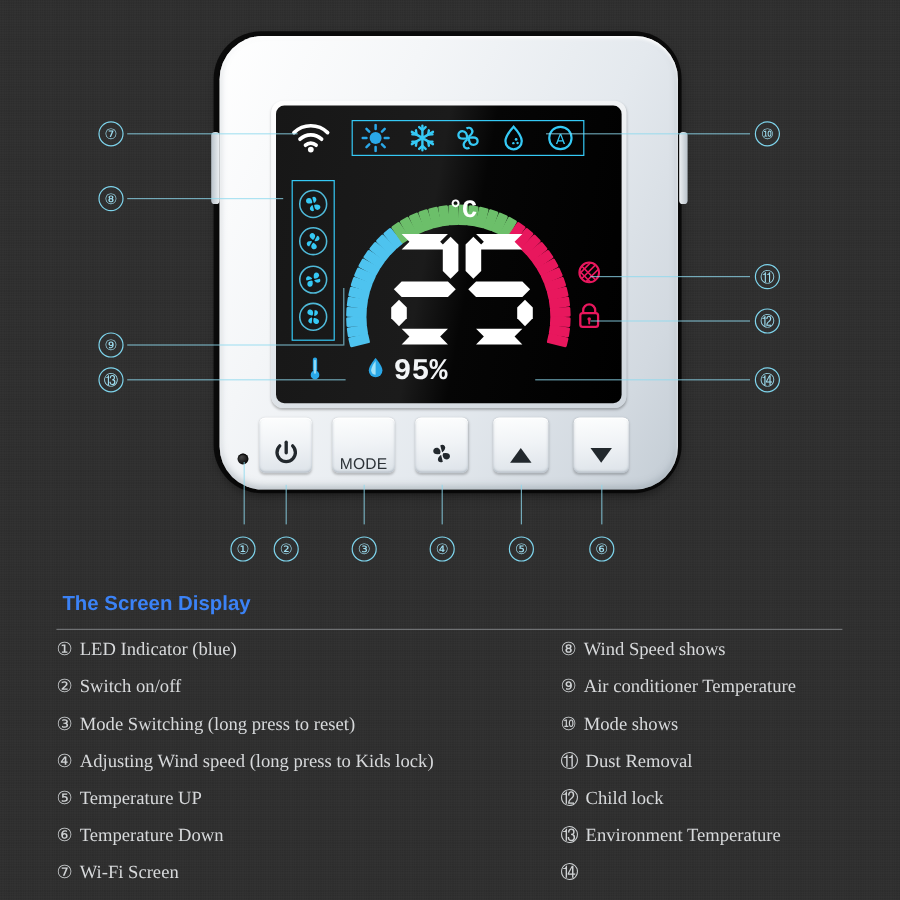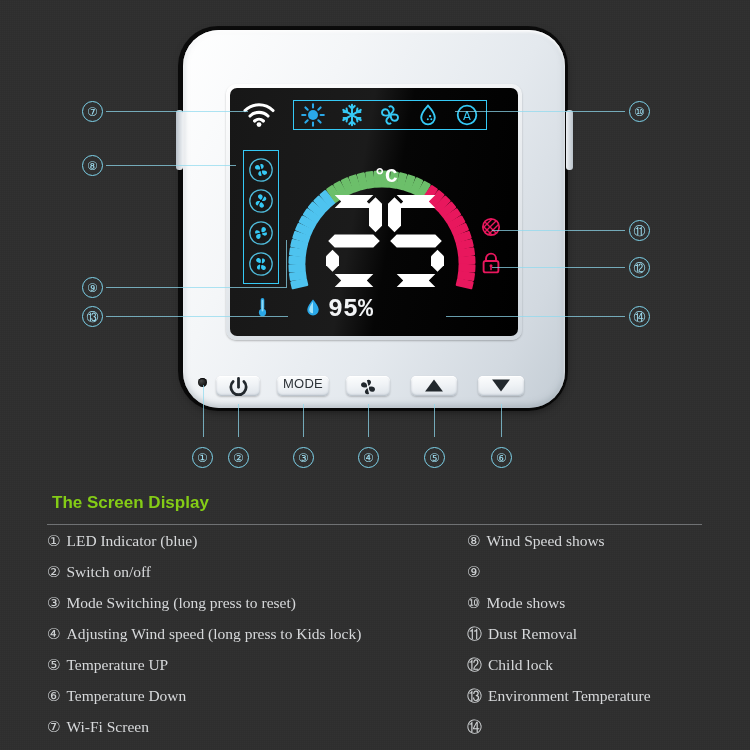--- a/index.html
+++ b/index.html
@@ -117,12 +117,12 @@
     box-shadow: inset 0 1px 1px rgba(0,0,0,.9);
   }
   .btn{
-    position:absolute; top:376px; height:20px;
+    position:absolute; top:348px; height:46px;
     border-radius:5px;
     background:linear-gradient(175deg,#fdfefe 0%,#f0f3f6 48%,#dde3e9 100%);
     box-shadow: inset 0 1px 0 #ffffff, inset 0 -1px 2px rgba(150,162,172,.65),
                 0 1px 2px rgba(0,0,0,.22);
-    display:flex; align-items:flex-start; justify-content:center;
+    display:flex; align-items:flex-end; justify-content:center;
   }
   .btn-power{ left:216px; width:44px; }
   .btn-mode { left:277px; width:52px; }

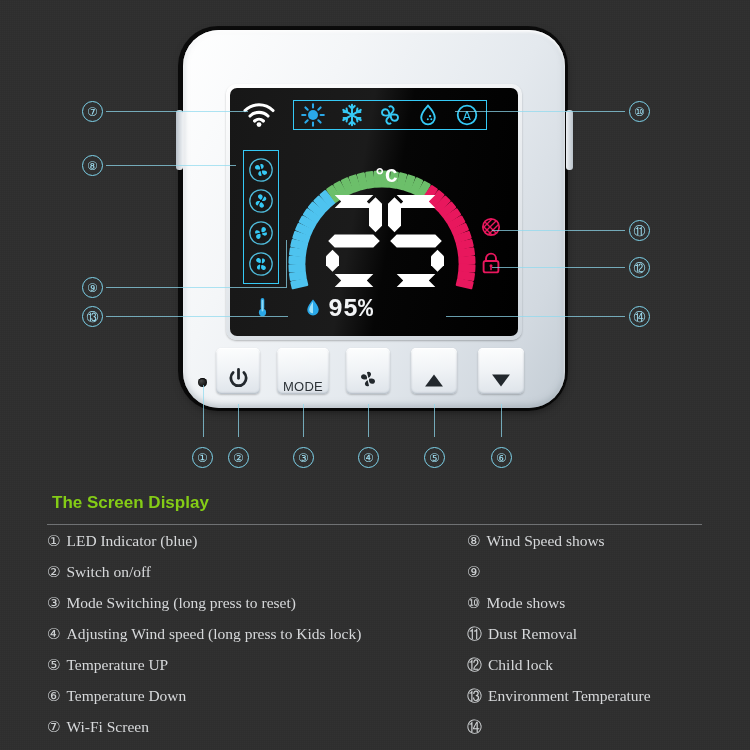--- a/index.html
+++ b/index.html
@@ -152,7 +152,7 @@
   #legend{ position:absolute; left:0; top:480px; width:750px; height:270px; }
   .legend-title{
     position:absolute; left:52px; top:13px;
-    color:#84cc16; font-size:17px; font-weight:700;
+    color:#3b82f6; font-size:17px; font-weight:700;
     font-family:"Liberation Sans", sans-serif;
   }
   .legend-rule{

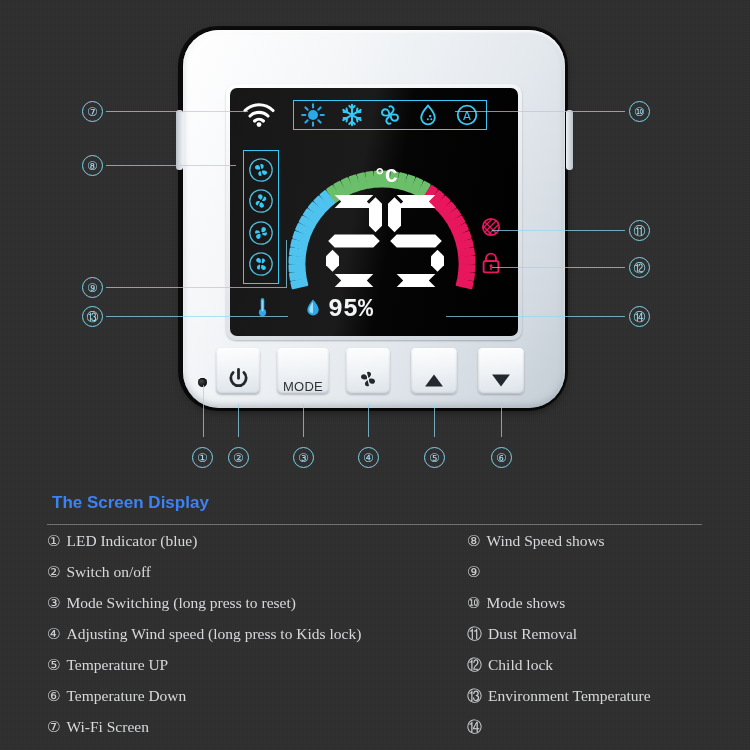--- a/index.html
+++ b/index.html
@@ -533,6 +533,7 @@
         </div>
         <div class="legend-item">
           <span class="legend-num">⑨</span>
+          <span class="legend-text">Air conditioner Temperature</span>
         </div>
         <div class="legend-item">
           <span class="legend-num">⑩</span>

